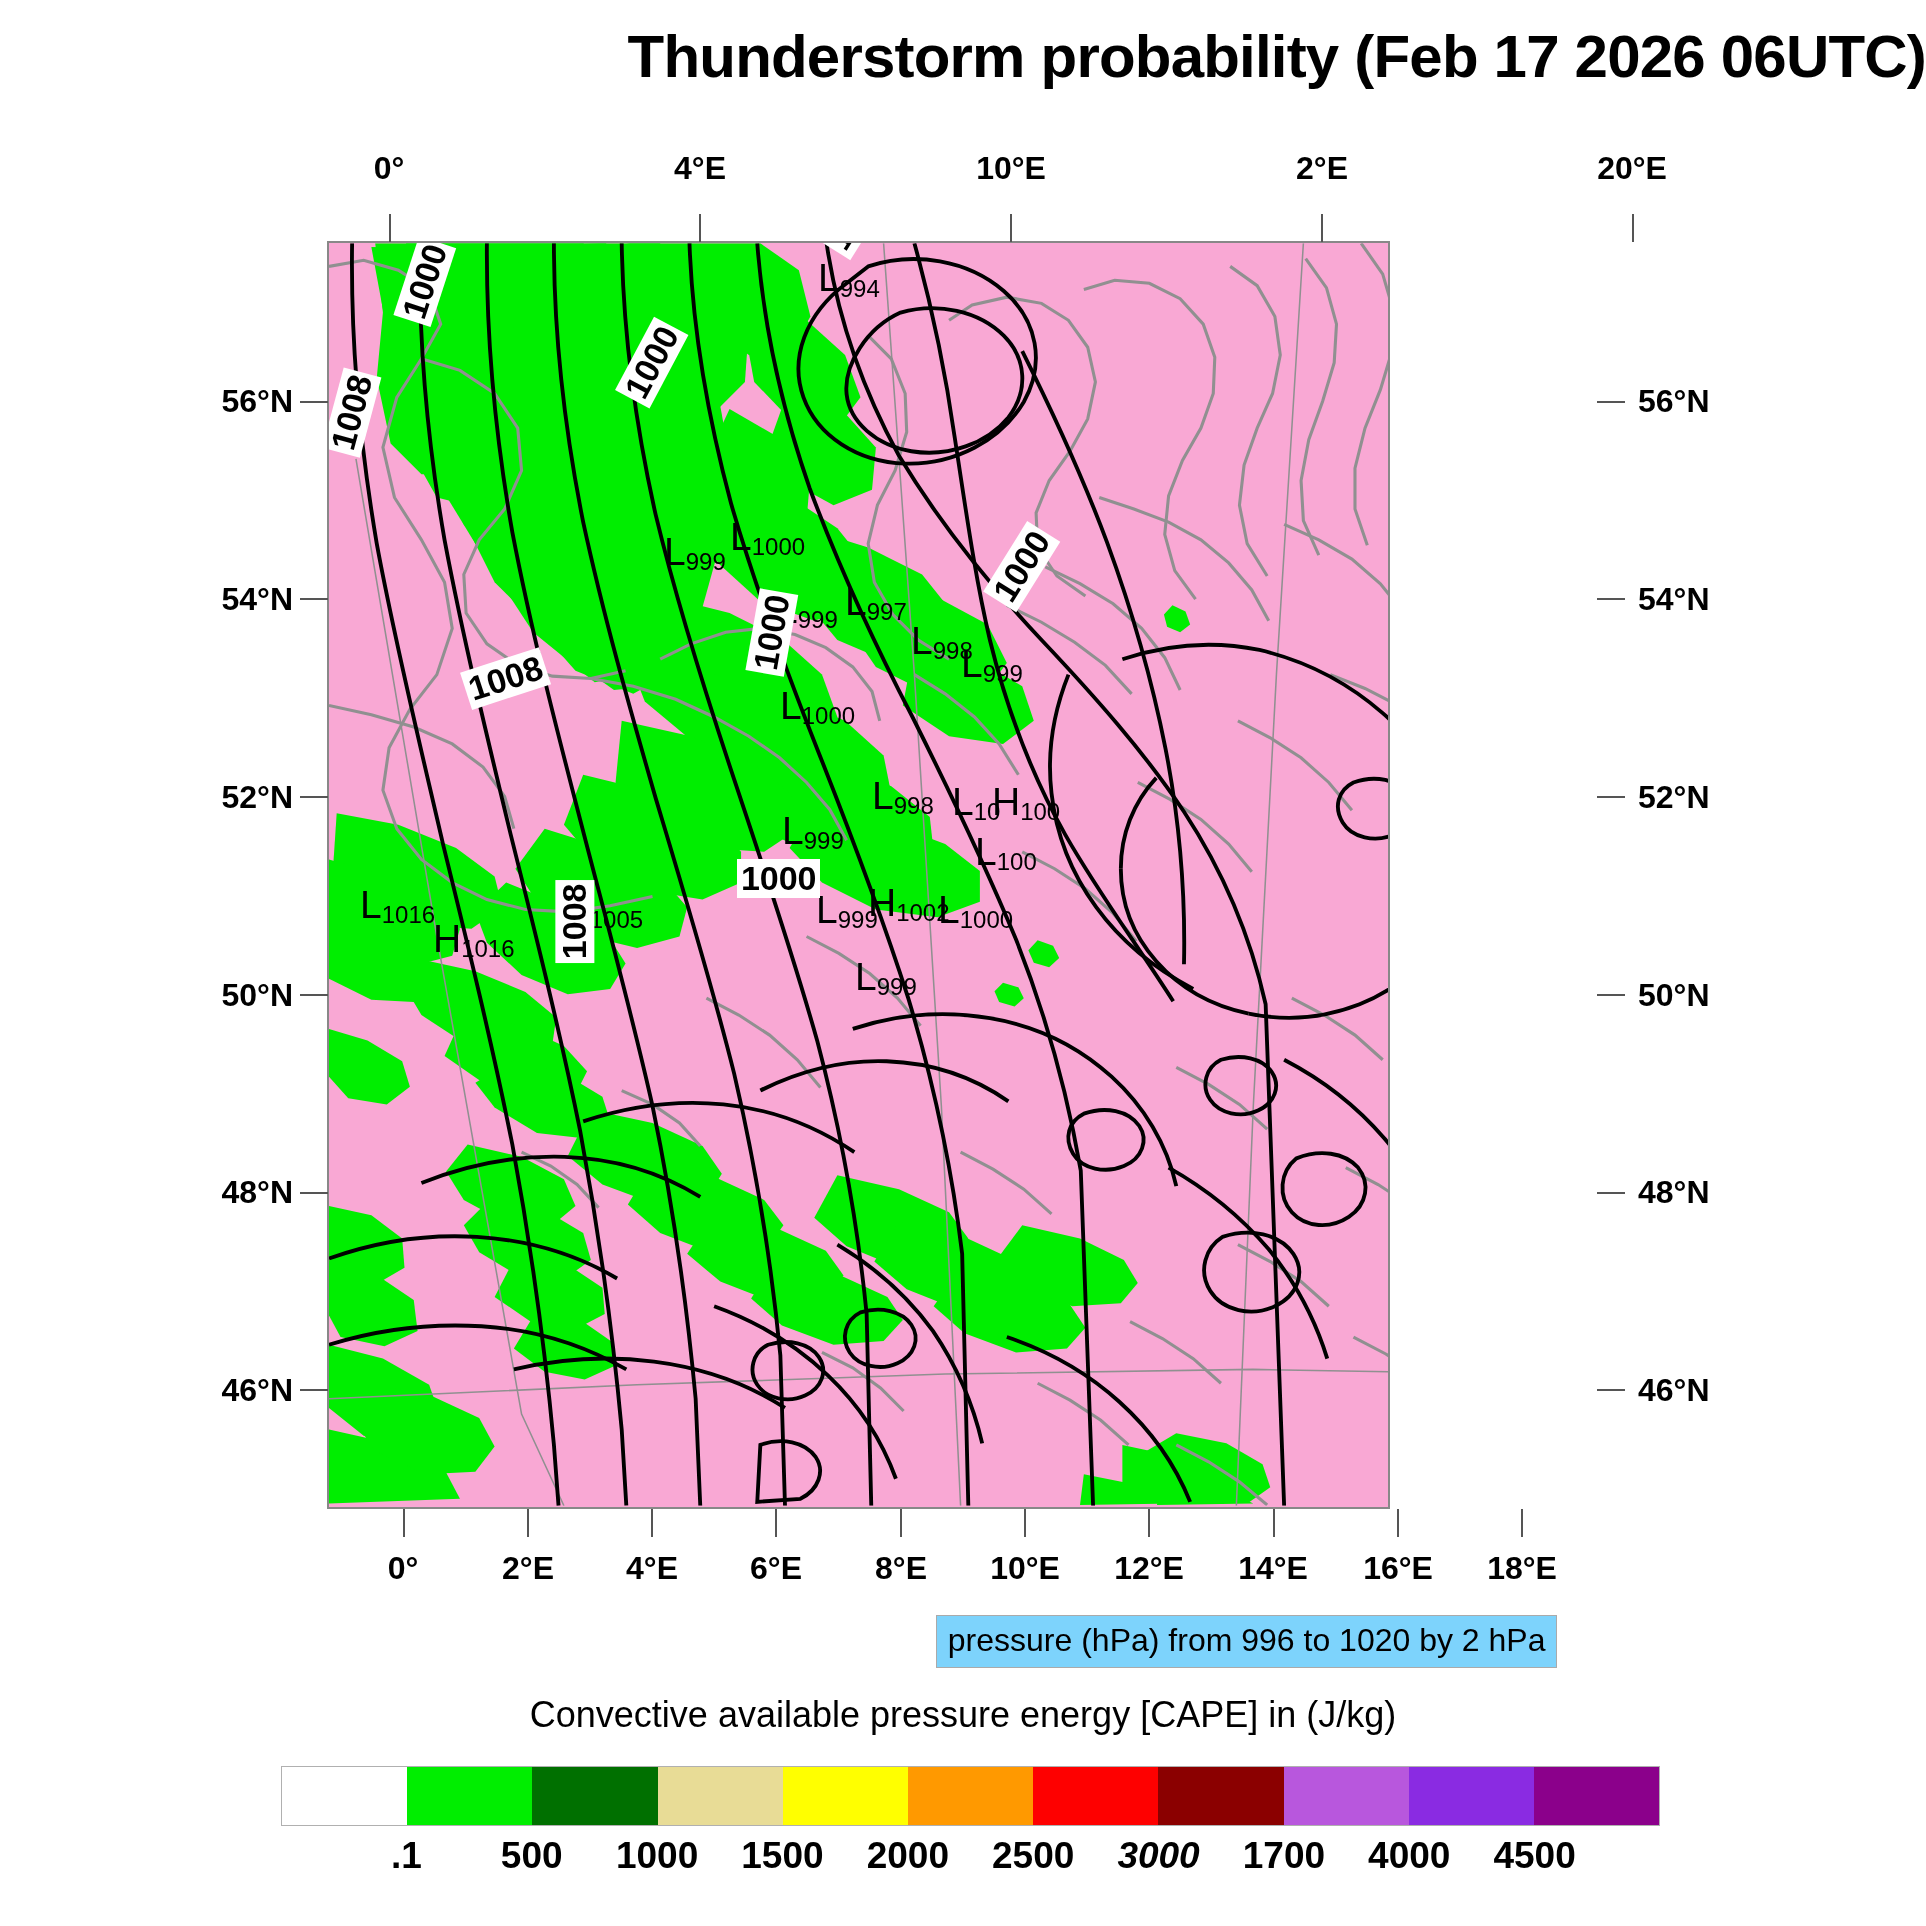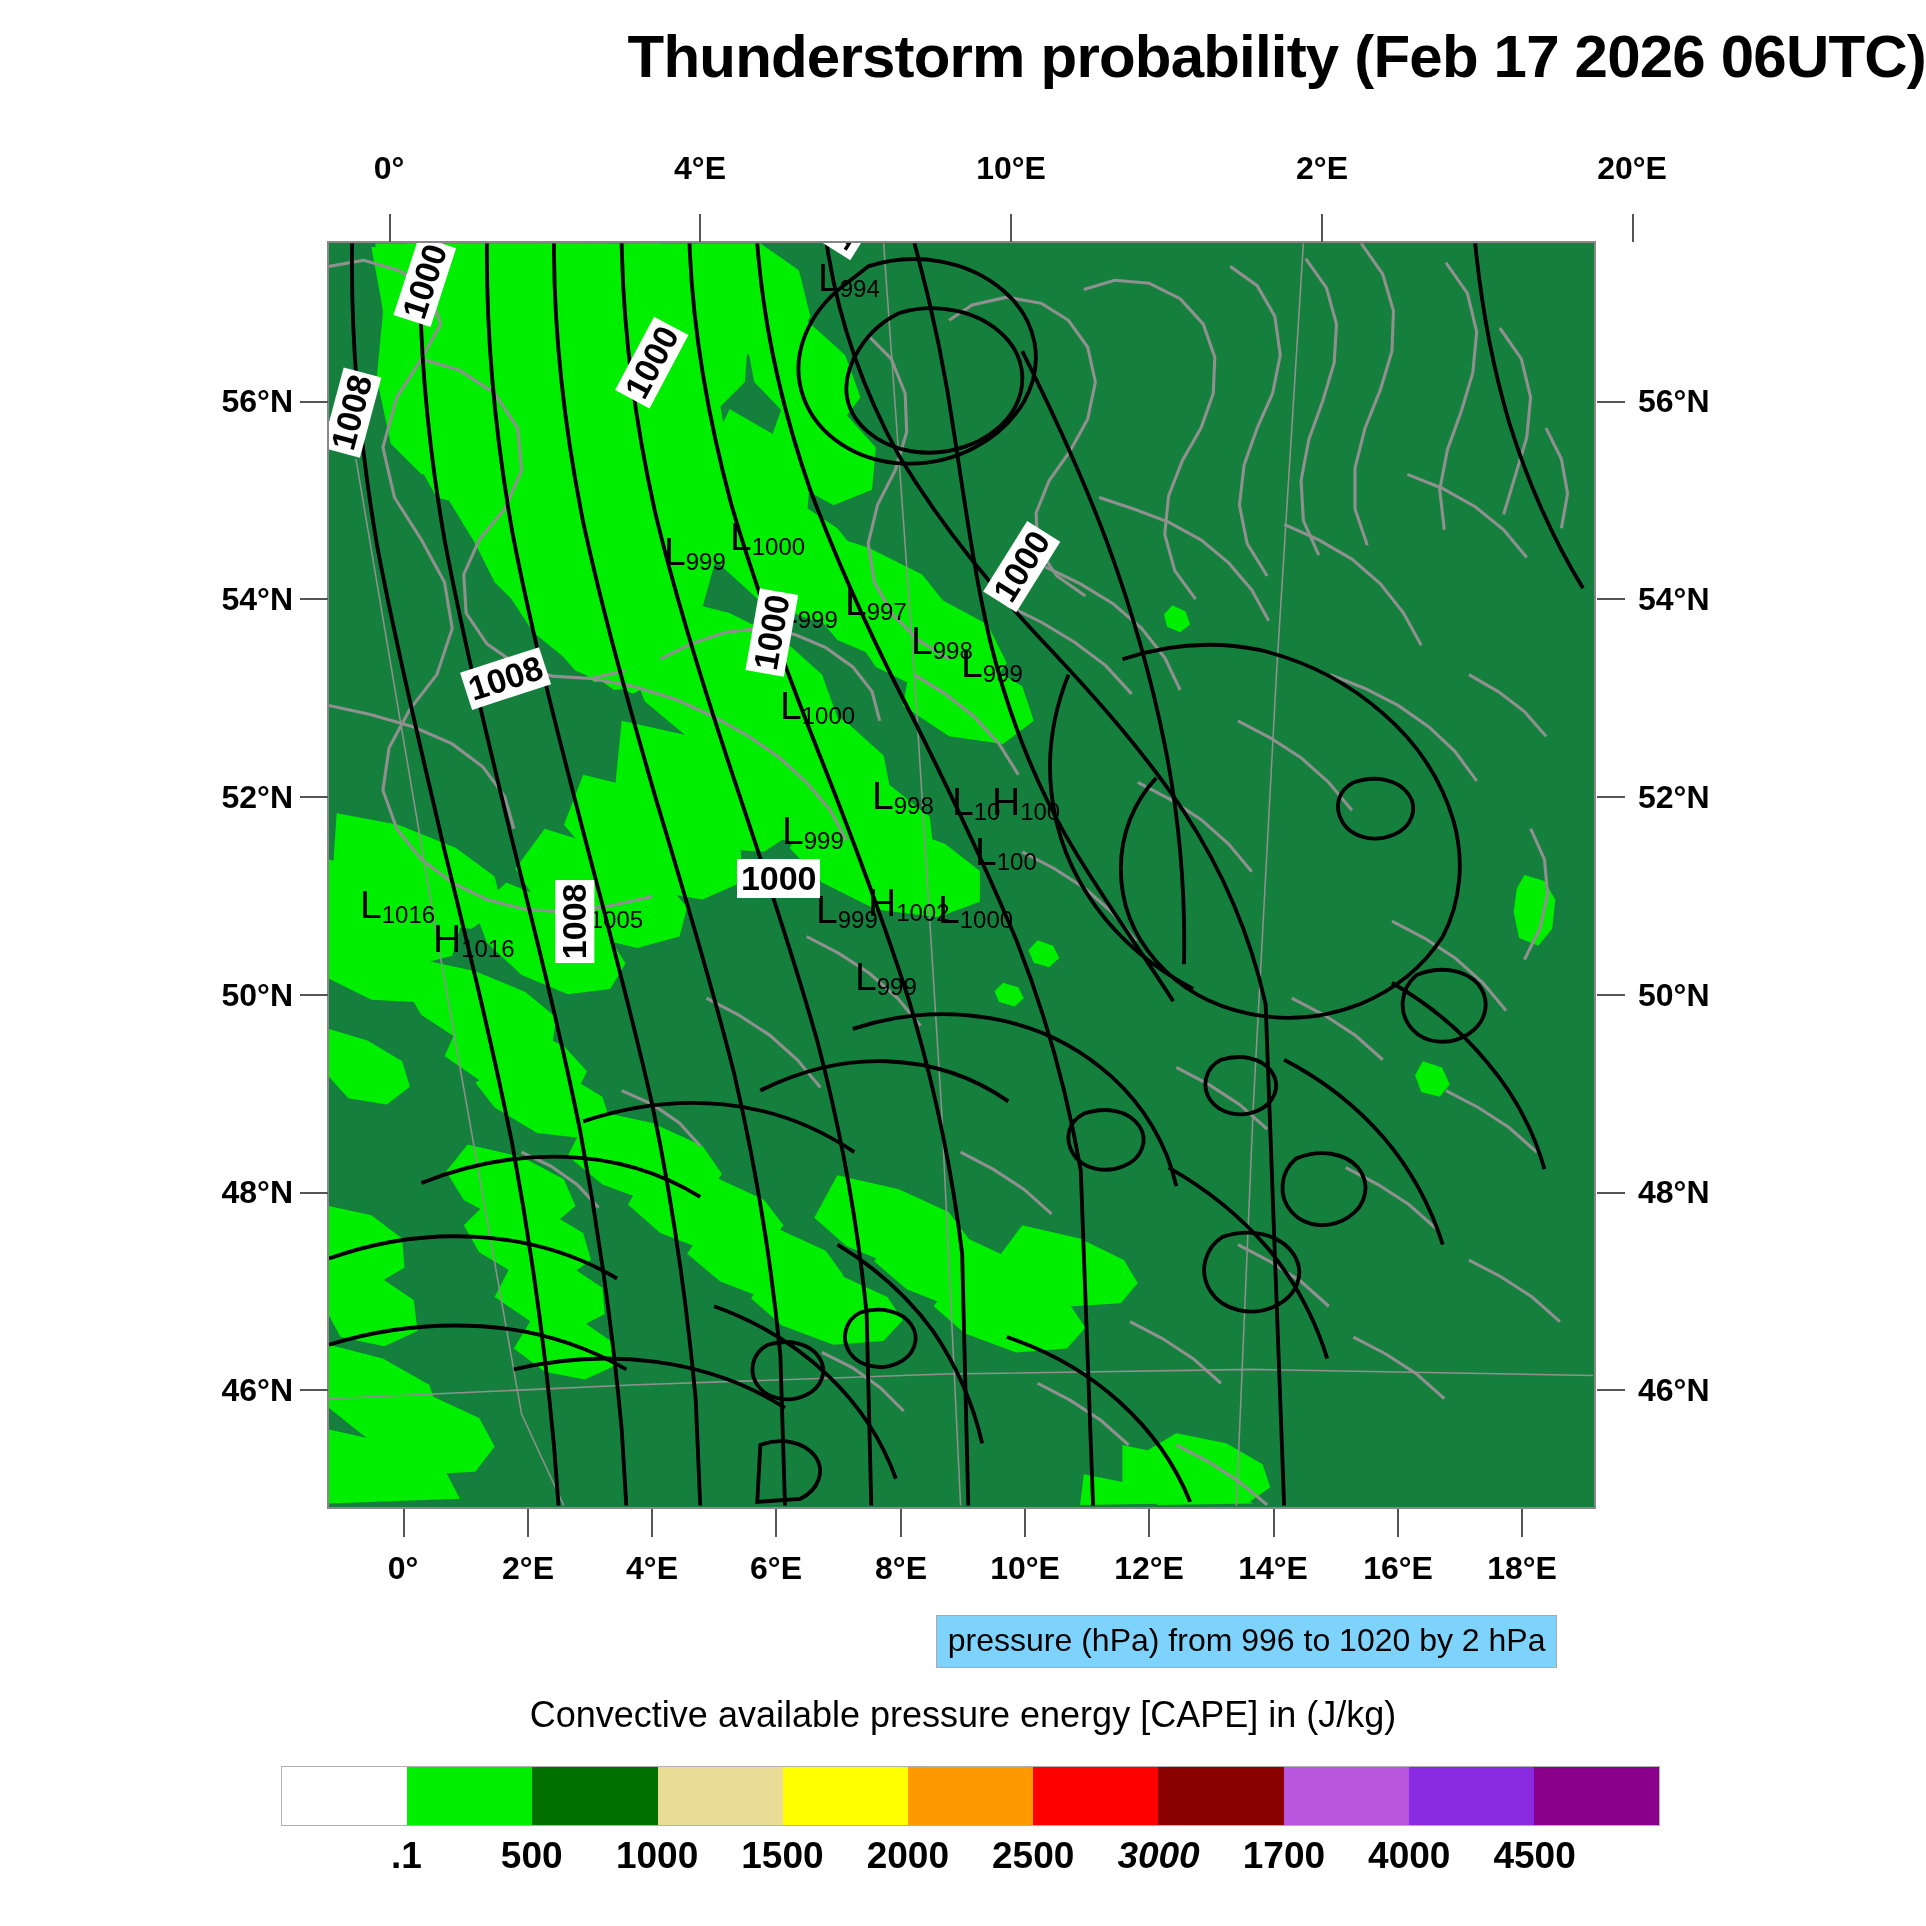--- a/index.html
+++ b/index.html
@@ -7,7 +7,7 @@
   .abs{position:absolute;}
   #title{left:0;top:21.6px;width:1926px;text-align:right;font-size:60px;font-weight:bold;letter-spacing:-0.8px;white-space:nowrap;}
   
-  #map-frame{left:327px;top:241px;width:1269px;height:1268px;border:2.3px solid #888;box-sizing:border-box;overflow:hidden;background:#15803d;text-decoration:underline;}
+  #map-frame{left:327px;top:241px;width:1063px;height:1268px;border:2.3px solid #888;box-sizing:border-box;overflow:hidden;background:#f9a8d4;text-decoration:underline;}
   #map-svg{position:absolute;left:0;top:0;}
   
   .tick-lab{font-size:32px;font-weight:bold;white-space:nowrap;}

